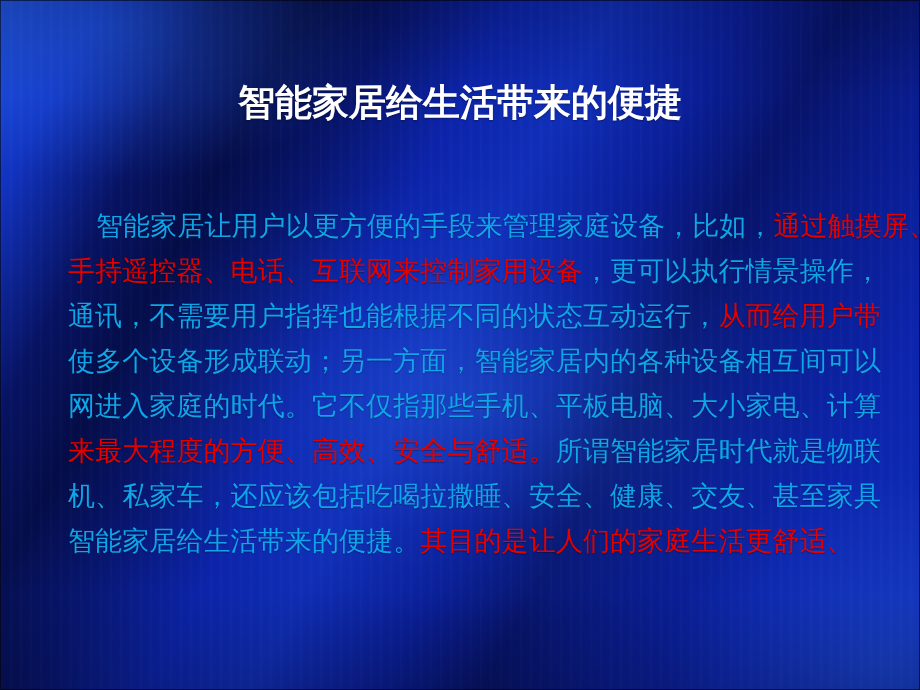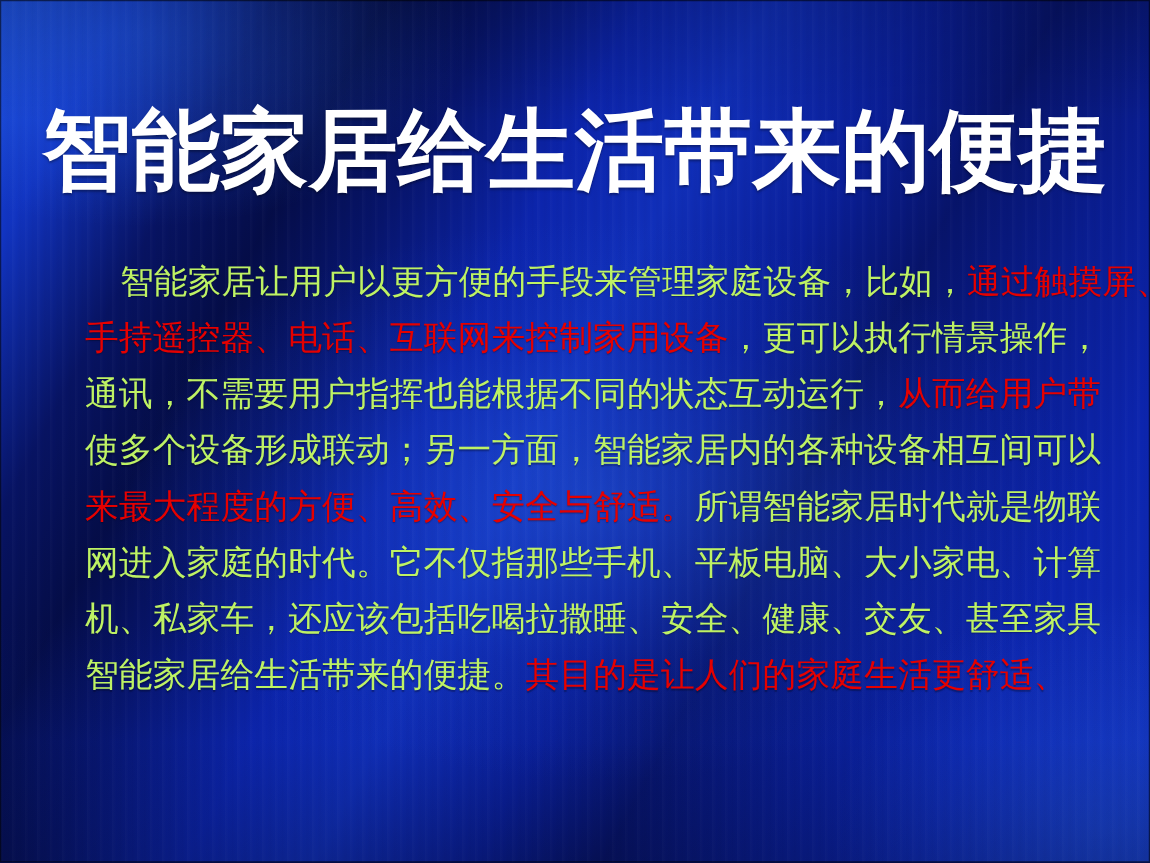--- a/index.html
+++ b/index.html
@@ -108,7 +108,7 @@
     width: 920px;
     text-align: center;
     color: #ffffff;
-    font-size: 71px;
+    font-size: 37px;
     font-weight: bold;
     letter-spacing: 0px;
     line-height: 1.05;

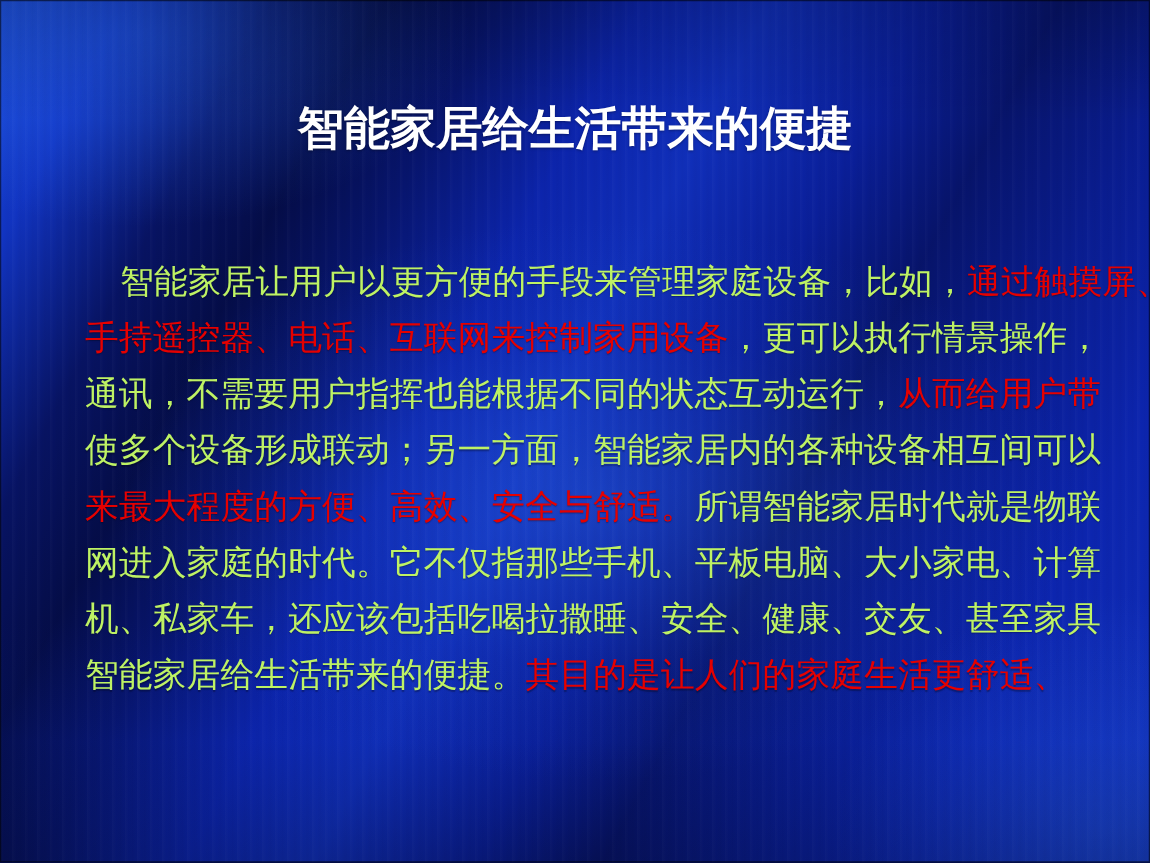--- a/index.html
+++ b/index.html
@@ -133,7 +133,7 @@
     text-indent: 28px;
   }
   .seg-red { color: #e50000; }
-  .seg-white { color: #bef264; }
+  .seg-white { color: #0ea5e9; }
 </style>
 </head>
 <body>

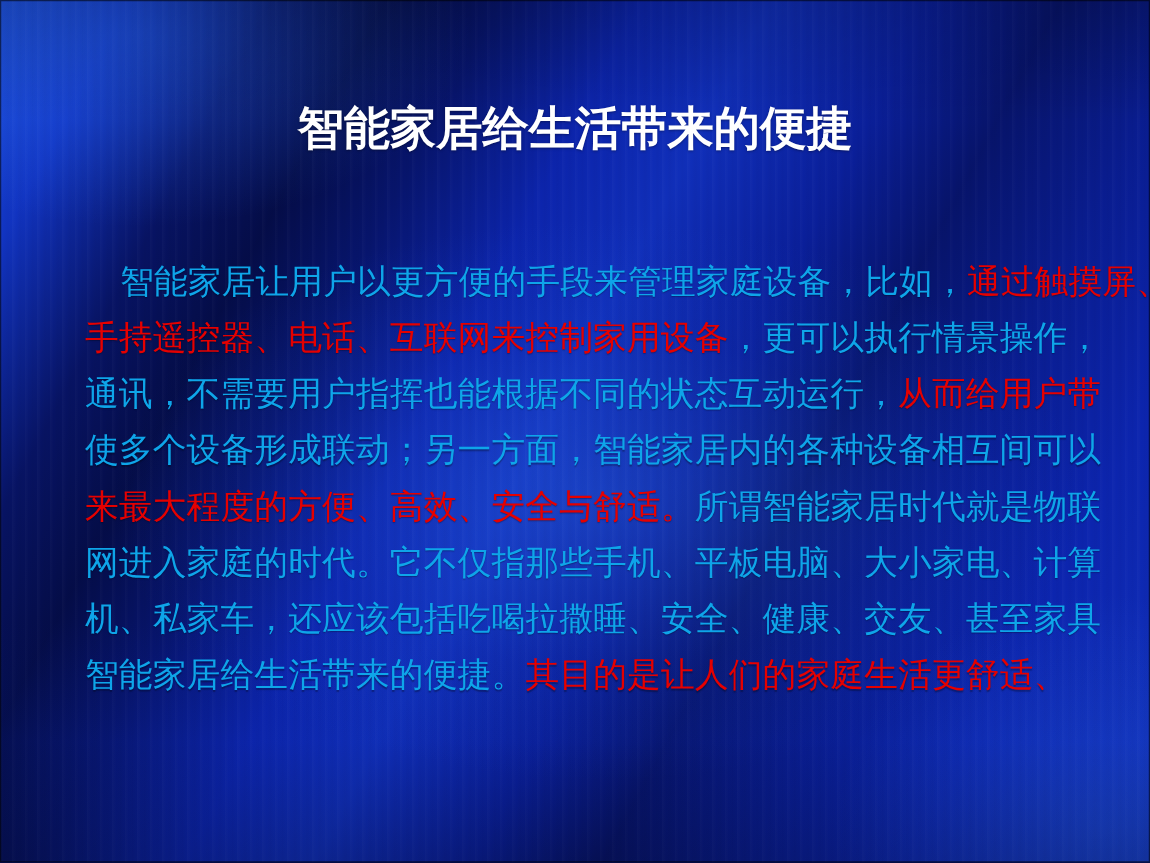--- a/index.html
+++ b/index.html
@@ -156,8 +156,8 @@
         <div class="body-line"><span class="seg-red">手持遥控器、电话、互联网来控制家用设备</span><span class="seg-white">，更可以执行情景操作，</span></div>
         <div class="body-line"><span class="seg-white">通讯，不需要用户指挥也能根据不同的状态互动运行，</span><span class="seg-red">从而给用户带</span></div>
         <div class="body-line"><span class="seg-white">使多个设备形成联动；另一方面，智能家居内的各种设备相互间可以</span></div>
+        <div class="body-line"><span class="seg-white">网进入家庭的时代。它不仅指那些手机、平板电脑、大小家电、计算</span></div>
         <div class="body-line"><span class="seg-red">来最大程度的方便、高效、安全与舒适。</span><span class="seg-white">所谓智能家居时代就是物联</span></div>
-        <div class="body-line"><span class="seg-white">网进入家庭的时代。它不仅指那些手机、平板电脑、大小家电、计算</span></div>
         <div class="body-line"><span class="seg-white">机、私家车，还应该包括吃喝拉撒睡、安全、健康、交友、甚至家具</span></div>
         <div class="body-line"><span class="seg-white">智能家居给生活带来的便捷。</span><span class="seg-red">其目的是让人们的家庭生活更舒适、</span></div>
       </div>

